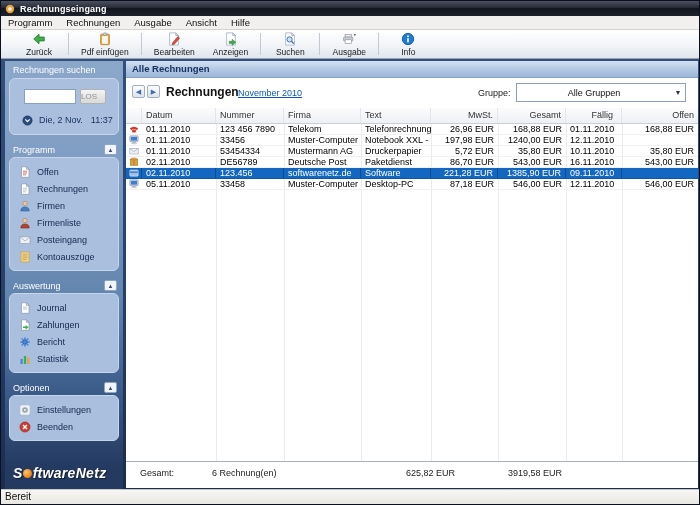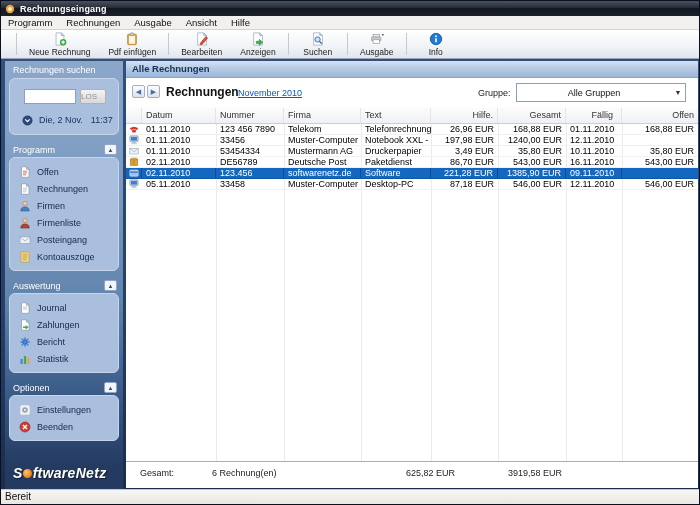--- a/index.html
+++ b/index.html
@@ -146,6 +146,12 @@
   </div>
 
   <div class="toolbar">
+    <div class="tbtn">
+      <svg viewBox="0 0 16 16">
+        <path d="M8 2.5 L2 8 L8 13.5 L8 10.2 L14 10.2 L14 5.8 L8 5.8 Z" fill="#3fae49" stroke="#2c7d33" stroke-width="1"></path>
+      </svg>
+      <span class="tlabel">Zurück</span>
+    </div>
     <div class="tsep"></div>
     <div class="tbtn">
       <svg viewBox="0 0 16 16">

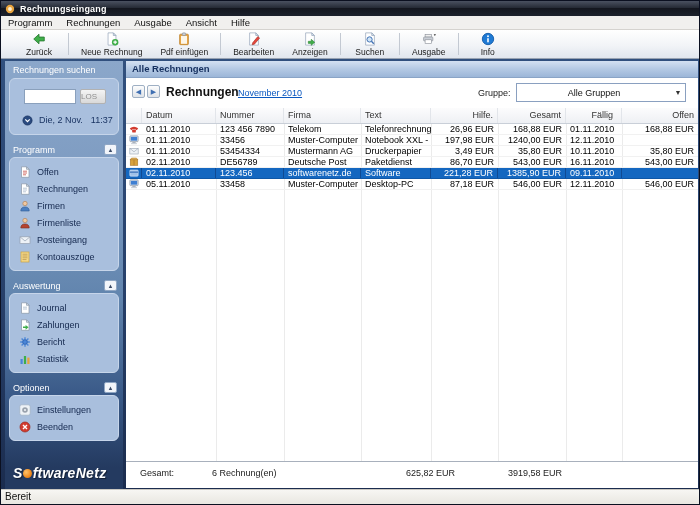--- a/index.html
+++ b/index.html
@@ -155,15 +155,6 @@
     <div class="tsep"></div>
     <div class="tbtn">
       <svg viewBox="0 0 16 16">
-        <path d="M3.5 1 h6 l3 3 v11 h-9 z" fill="#fff" stroke="#93a3b8" stroke-width=".8"></path>
-        <path d="M9.5 1 l3 3 h-3 z" fill="#dde8f4" stroke="#93a3b8" stroke-width=".8"></path>
-        <circle cx="11.6" cy="11.6" r="3.7" fill="#3fae49"></circle>
-        <path d="M11.6 9.6 v4 M9.6 11.6 h4" stroke="#fff" stroke-width="1.3"></path>
-      </svg>
-      <span class="tlabel">Neue Rechnung</span>
-    </div>
-    <div class="tbtn">
-      <svg viewBox="0 0 16 16">
         <rect x="3" y="2.5" width="10" height="12" rx="1" fill="#e8a33d" stroke="#b97a20" stroke-width=".8"></rect>
         <rect x="4.5" y="4.5" width="7" height="9" fill="#fdf6e8"></rect>
         <rect x="6" y="1" width="4" height="3" rx="1" fill="#c9cdd4" stroke="#8a8f98" stroke-width=".8"></rect>

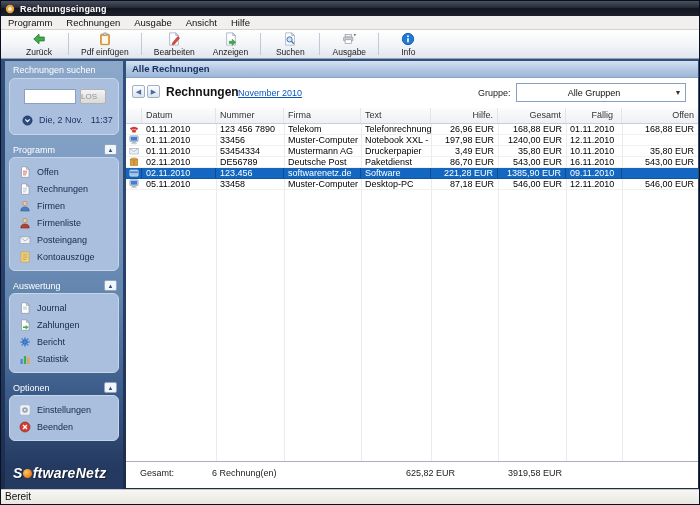--- a/index.html
+++ b/index.html
@@ -365,7 +365,7 @@
         <div class="hc">Nummer</div>
         <div class="hc">Firma</div>
         <div class="hc">Text</div>
-        <div class="hc r">Hilfe.</div>
+        <div class="hc r">MwSt.</div>
         <div class="hc r">Gesamt</div>
         <div class="hc r pr8">Fällig</div>
         <div class="hc r">Offen</div>

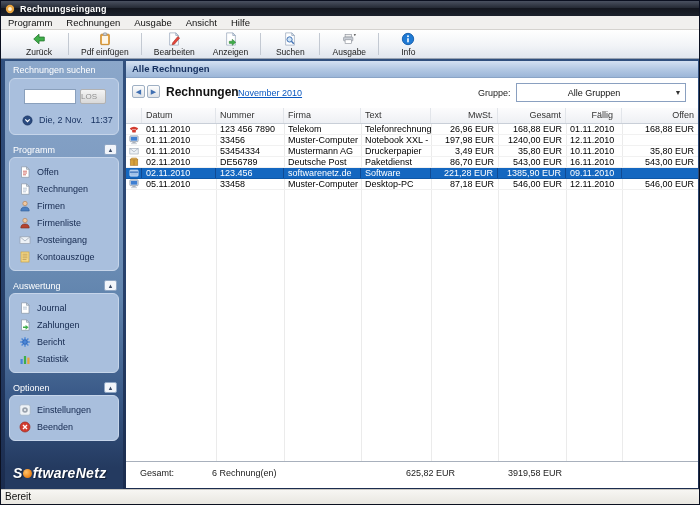--- a/index.html
+++ b/index.html
@@ -429,7 +429,7 @@
           <div class="cell">53454334</div>
           <div class="cell">Mustermann AG</div>
           <div class="cell">Druckerpapier</div>
-          <div class="cell r">3,49 EUR</div>
+          <div class="cell r">5,72 EUR</div>
           <div class="cell r">35,80 EUR</div>
           <div class="cell r pr8">10.11.2010</div>
           <div class="cell r">35,80 EUR</div>

